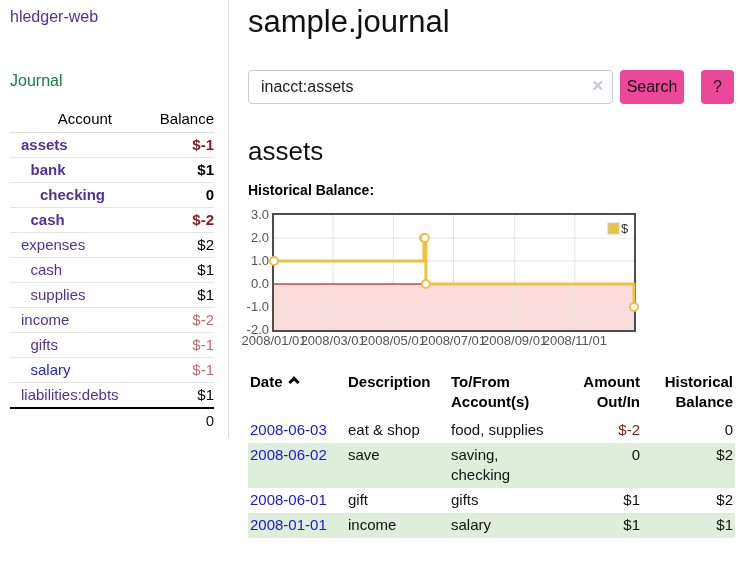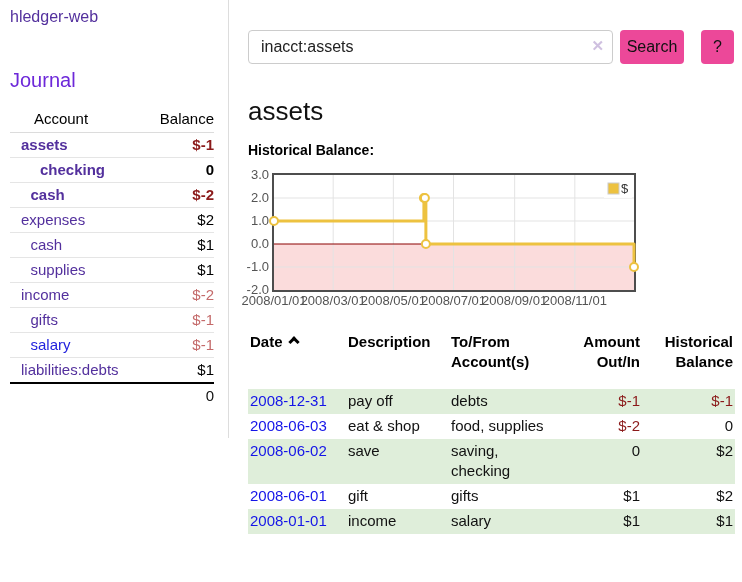--- a/index.html
+++ b/index.html
@@ -176,6 +176,7 @@
 </div>
 
 <div id="main">
+  <h1 class="page-title">sample.journal</h1>
 
   <div class="search-bar">
     <span class="search-wrap">

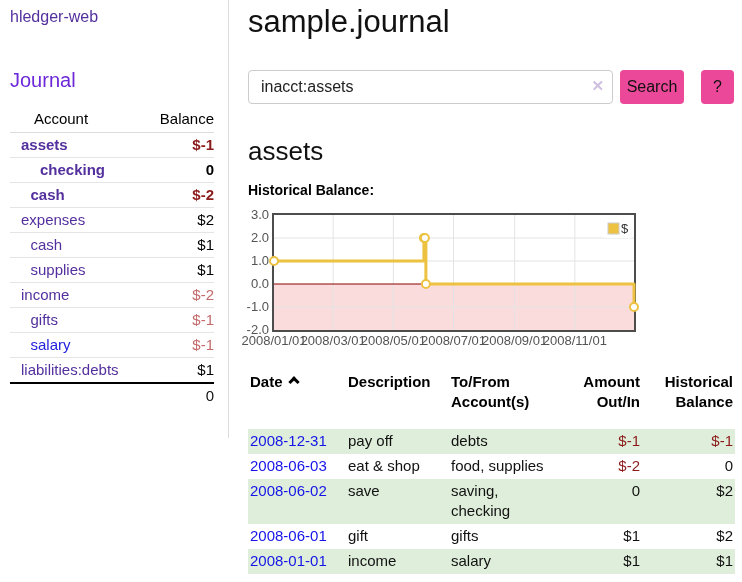--- a/index.html
+++ b/index.html
@@ -24,7 +24,7 @@
   }
   .nav-journal {
     display: block; margin: 47px 0 0 10px;
-    font-size: 20px; line-height: 17px; color: #6d28d9;
+    font-size: 16px; line-height: 17px; color: #15803d;
   }
   #acct-table {
     margin: 19px 0 0 10px; width: 204px;

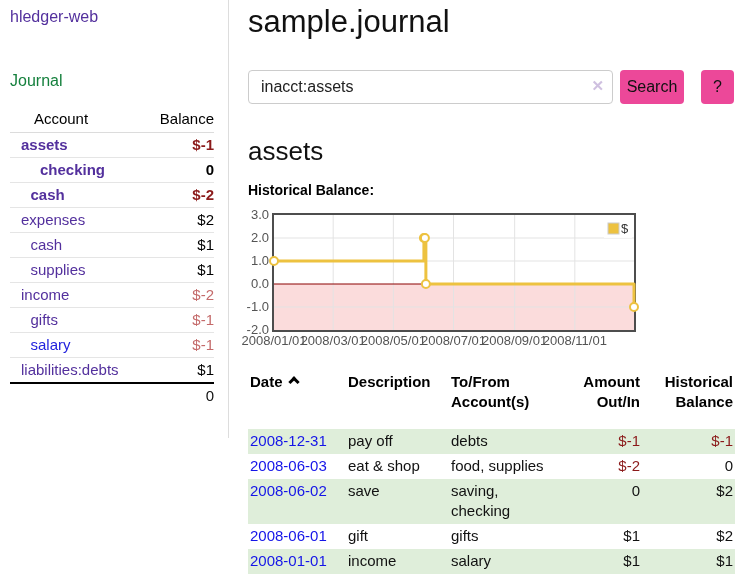--- a/index.html
+++ b/index.html
@@ -32,7 +32,7 @@
     font-size: 15px;
   }
   #acct-table th {
-    font-weight: normal; text-align: center; color: #000;
+    font-weight: normal; text-align: right; color: #000;
     padding: 2px 0 5px 0; border-bottom: 1px solid #dcdcdc;
     line-height: 17px;
   }

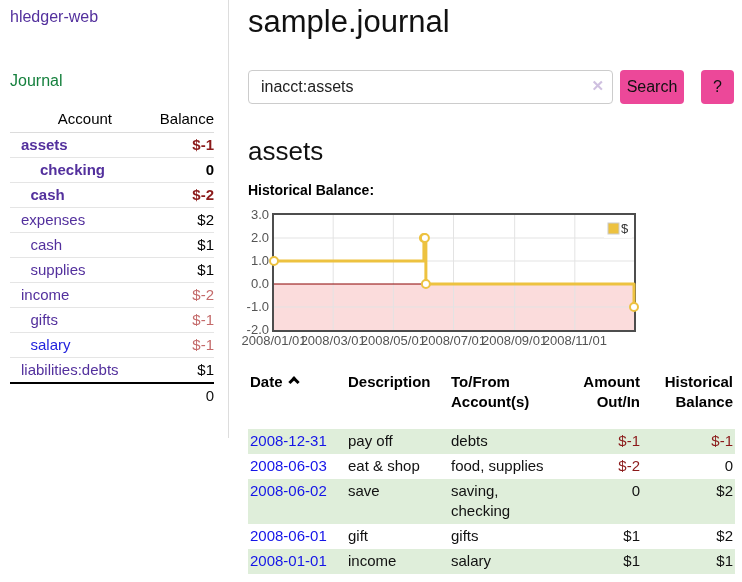--- a/index.html
+++ b/index.html
@@ -130,6 +130,10 @@
         <tr class="bold">
           <td style="padding-left: 11px;"><a class="acct">assets</a></td>
           <td class="num bal-neg-strong">$-1</td>
+        </tr>
+        <tr class="bold">
+          <td style="padding-left: 20.5px;"><a class="acct">bank</a></td>
+          <td class="num bal-pos">$1</td>
         </tr>
         <tr class="bold">
           <td style="padding-left: 30px;"><a class="acct">checking</a></td>

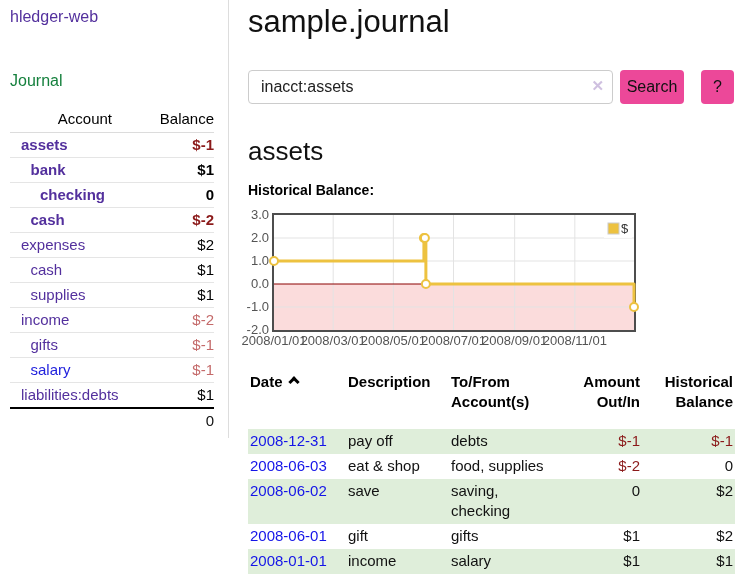--- a/index.html
+++ b/index.html
@@ -98,7 +98,7 @@
   #reg-table col.c-bal  { width: 93px; }
   #reg-table th {
     text-align: left; font-weight: bold; color: #000;
-    vertical-align: top; padding: 2px 0 17px 2px; line-height: 20px;
+    vertical-align: top; padding: 2px 0 6px 2px; line-height: 20px;
   }
   #reg-table th.num, #reg-table td.num { text-align: right; padding-right: 2px; }
   #reg-table td {

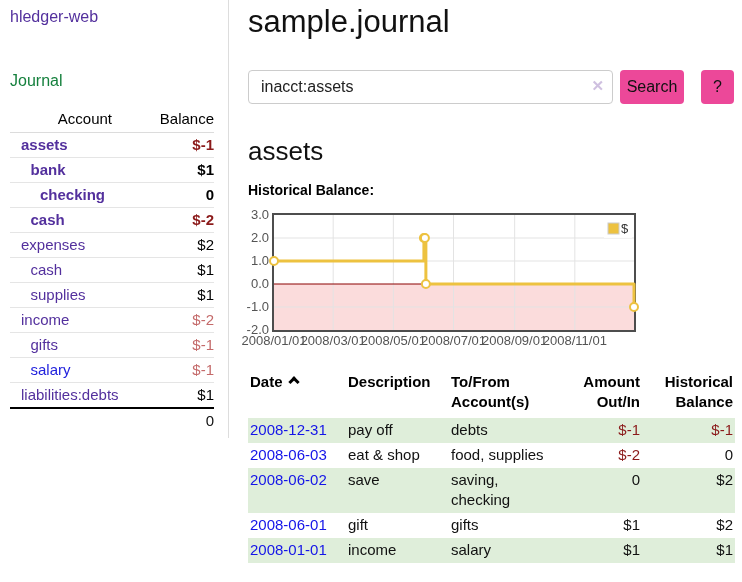--- a/index.html
+++ b/index.html
@@ -251,13 +251,6 @@
       </tr>
     </thead>
     <tbody id="reg-body">
-        <tr class="stripe">
-          <td><a class="date-link">2008-12-31</a></td>
-          <td>pay off</td>
-          <td>debts</td>
-          <td class="num neg">$-1</td>
-          <td class="num neg">$-1</td>
-        </tr>
         <tr>
           <td><a class="date-link">2008-06-03</a></td>
           <td>eat &amp; shop</td>

